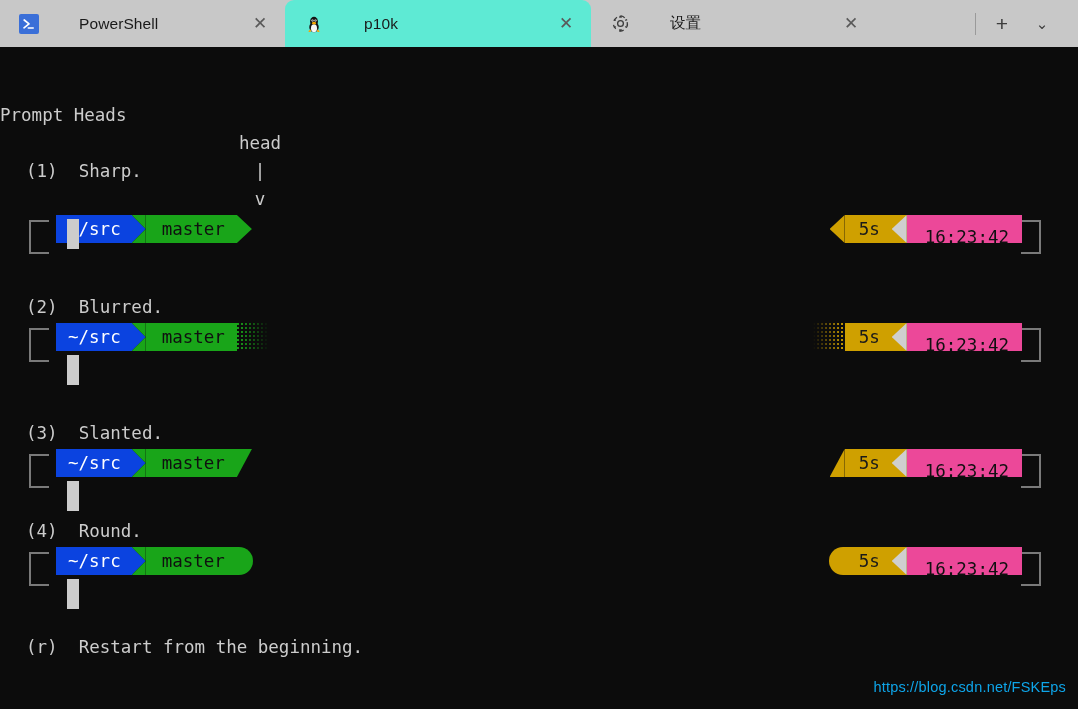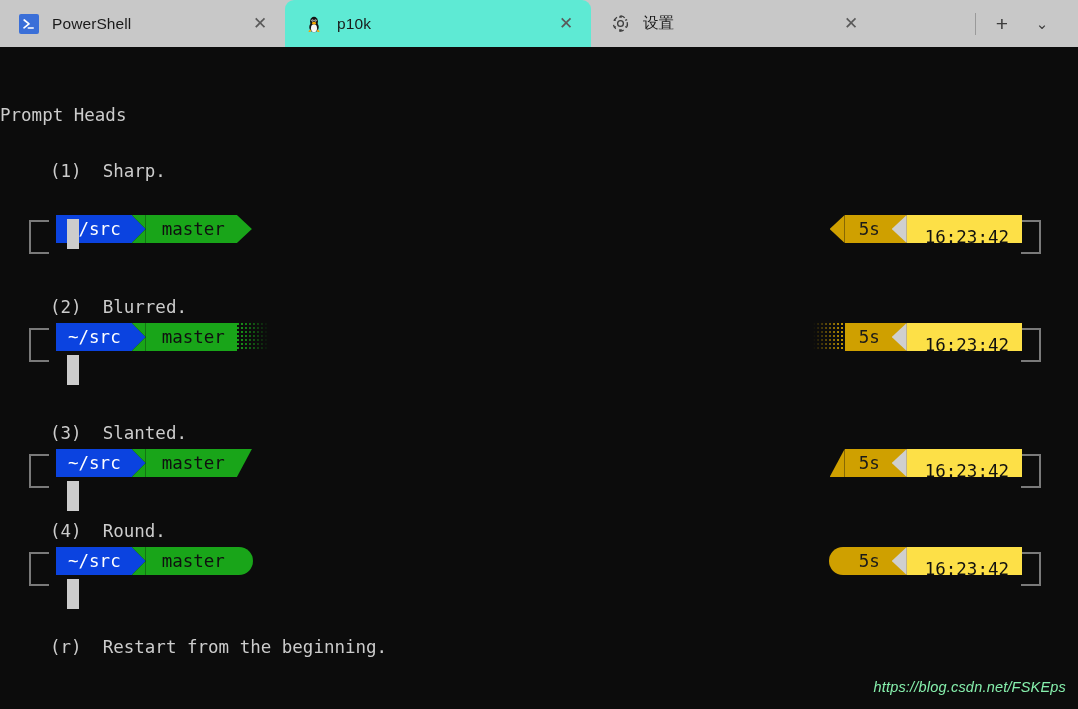--- a/index.html
+++ b/index.html
@@ -29,6 +29,7 @@
     align-items: center;
     box-sizing: border-box;
     position: relative;
+    gap: 27px;
   }
   .tab-inactive { background: #c8c8c8; }
   .tab-active {

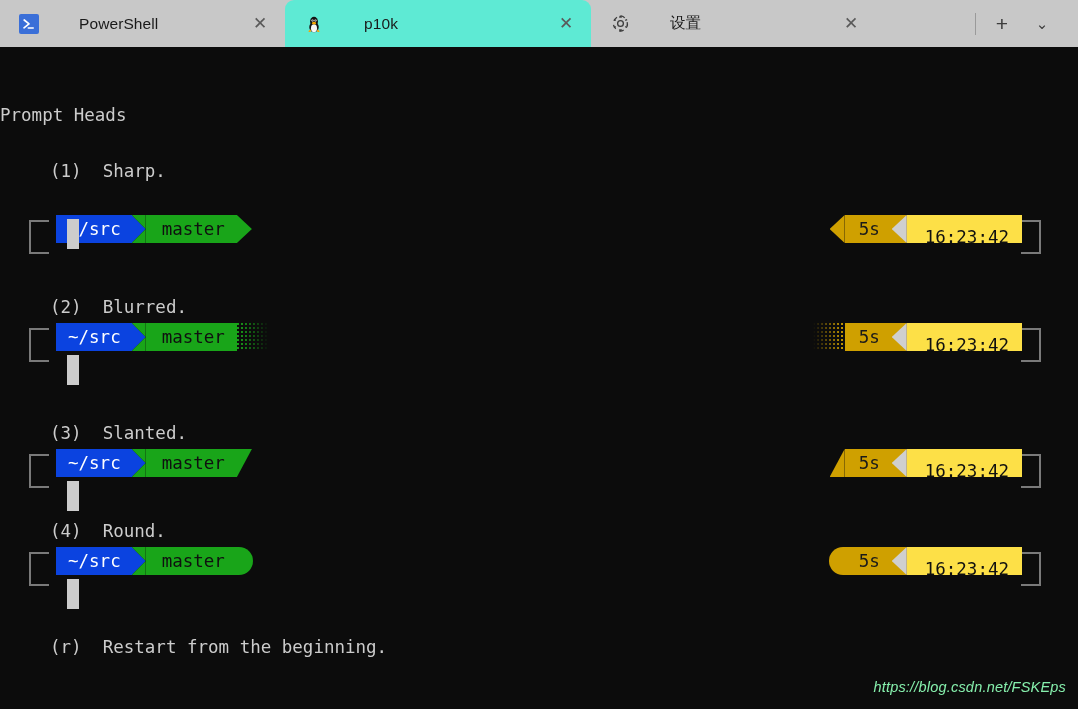--- a/index.html
+++ b/index.html
@@ -348,6 +348,11 @@
 
   <div class="abs txt title">Prompt Heads</div>
 
+  <div class="abs headnote">
+    <div class="txt">head</div>
+    <div class="txt">|</div>
+    <div class="txt">v</div>
+  </div>
 
   <div class="abs group" style="top:110px">
     <div class="txt glabel"><span>(1)</span>  <span>Sharp.</span></div>

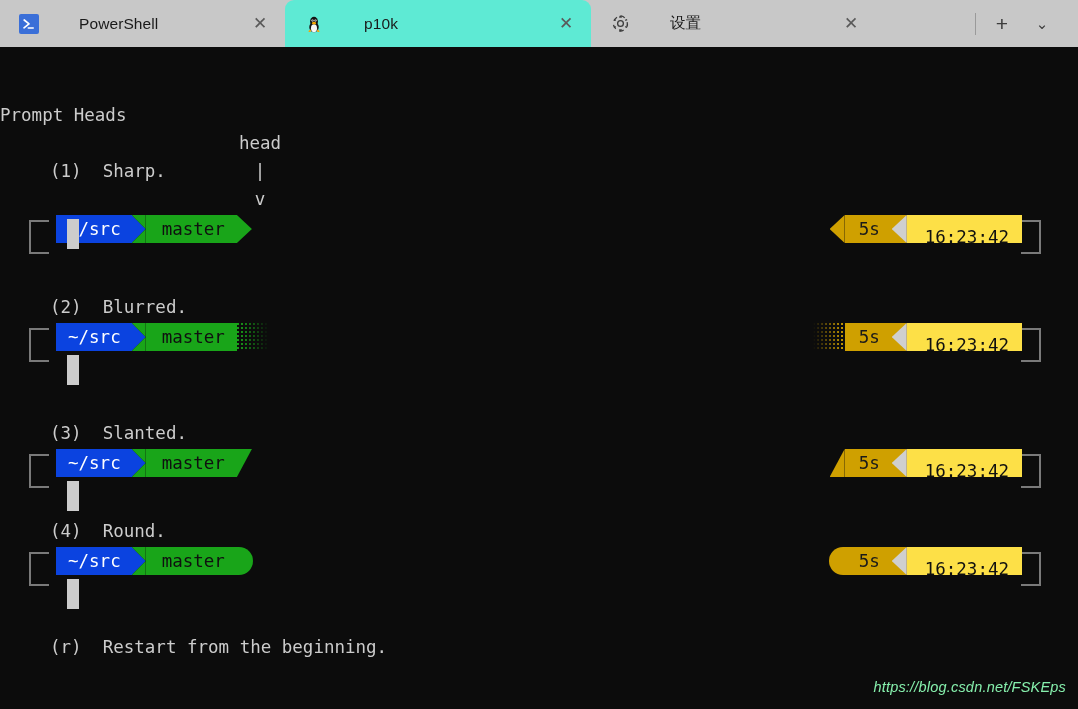--- a/index.html
+++ b/index.html
@@ -127,7 +127,7 @@
 
   
   .group { left: 0; width: 1078px; }
-  .glabel { padding-left: 26px; margin-left: 24px; }
+  .glabel { padding-left: 26px; }
 
   .promptrow {
     position: relative;

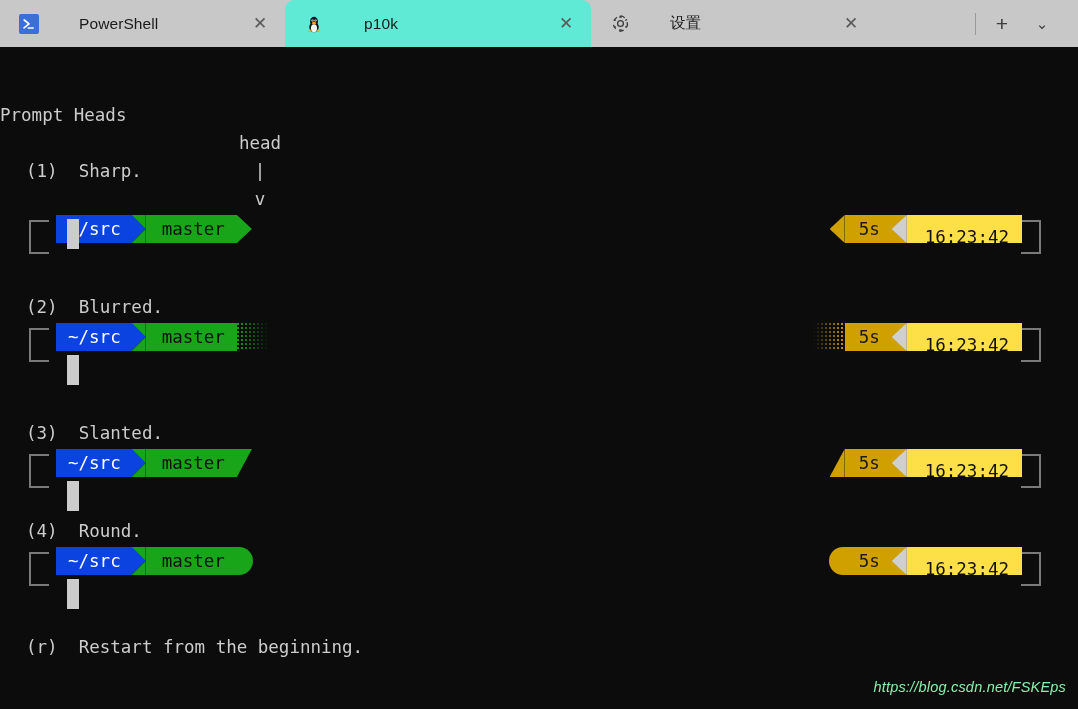--- a/index.html
+++ b/index.html
@@ -173,7 +173,7 @@
   }
   .seg-dir  { background: #0b43e0; color: #ffffff; padding: 0 11px 0 12px; }
   .seg-git  { background: #19a519; color: #101010; padding: 0 12px 0 16px; }
-  .seg-time { background: #fde047; color: #101010; padding: 16px 13px 0 18px; }
+  .seg-time { background: #ec4899; color: #101010; padding: 16px 13px 0 18px; }
   .seg-dur  { background: #cfa000; color: #1a1a1a; padding: 0 12px 0 14px; }
 
   

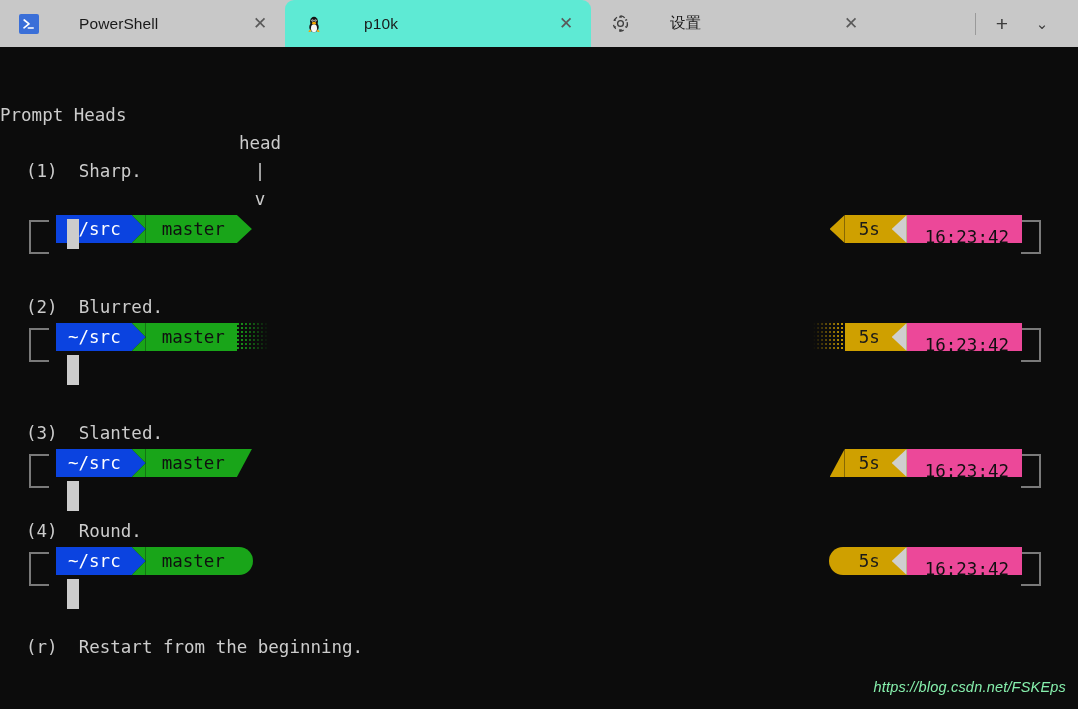--- a/index.html
+++ b/index.html
@@ -279,11 +279,10 @@
     position: absolute;
     right: 12px;
     bottom: 8px;
-    color: #86efac;
+    color: #0ea5e9;
     font-size: 14.5px;
     font-family: "Liberation Sans", sans-serif;
     letter-spacing: .2px;
-    font-style: italic;
   }
 </style>
 </head>

